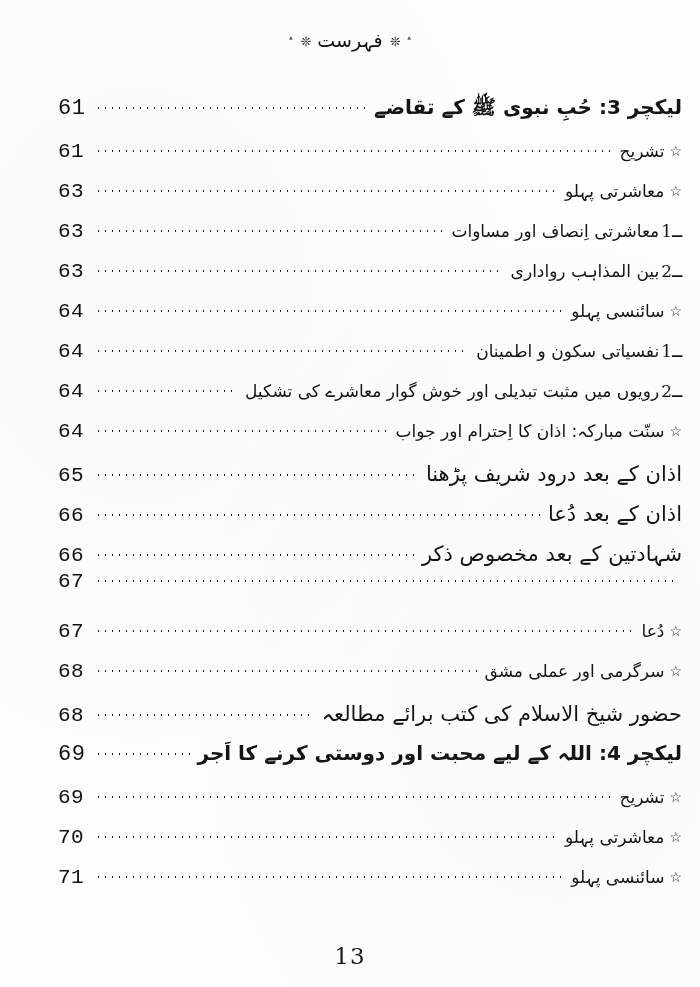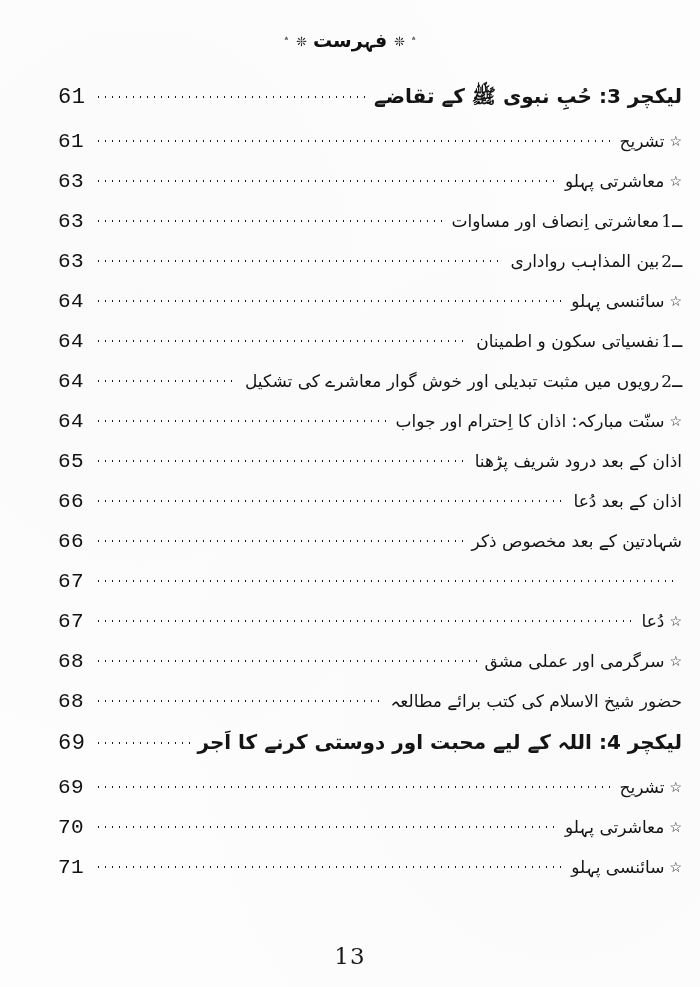--- a/index.html
+++ b/index.html
@@ -53,7 +53,7 @@
   .header-title {
     font-family: "DejaVu Sans", "Liberation Sans", sans-serif;
     font-size: 19px;
-    font-weight: 700;
+    font-weight: 400;
     color: #111;
     letter-spacing: 0.5px;
     line-height: 1;

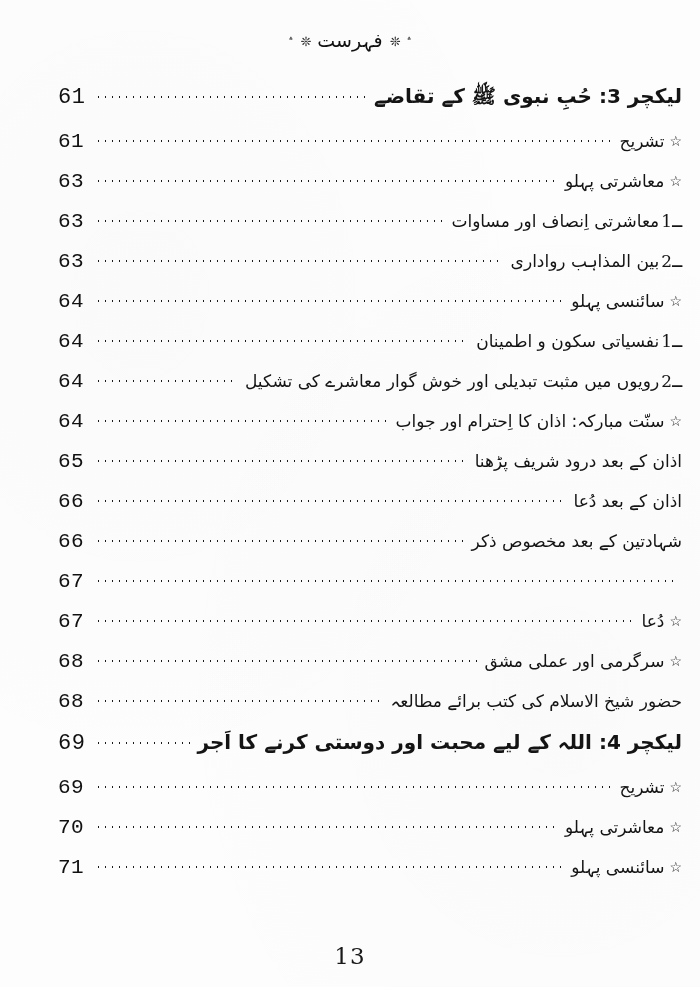--- a/index.html
+++ b/index.html
@@ -84,6 +84,7 @@
     color: #141414;
     padding-left: 4px;
     font-weight: 500;
+    margin-top: 11px;
   }
 
   .leader {

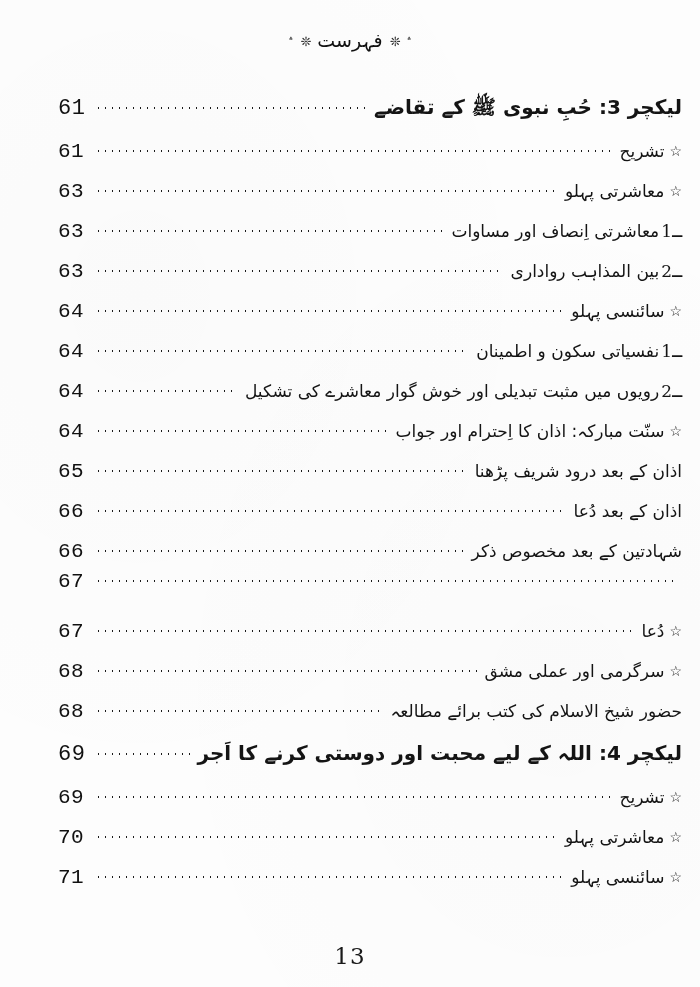--- a/index.html
+++ b/index.html
@@ -151,7 +151,7 @@
     padding-left: 2px;
   }
 
-  .toc-row.plain .entry-title { font-size: 17px; }
+  .toc-row.plain .entry-title { font-size: 21px; }
 
   
   .page-footer {

